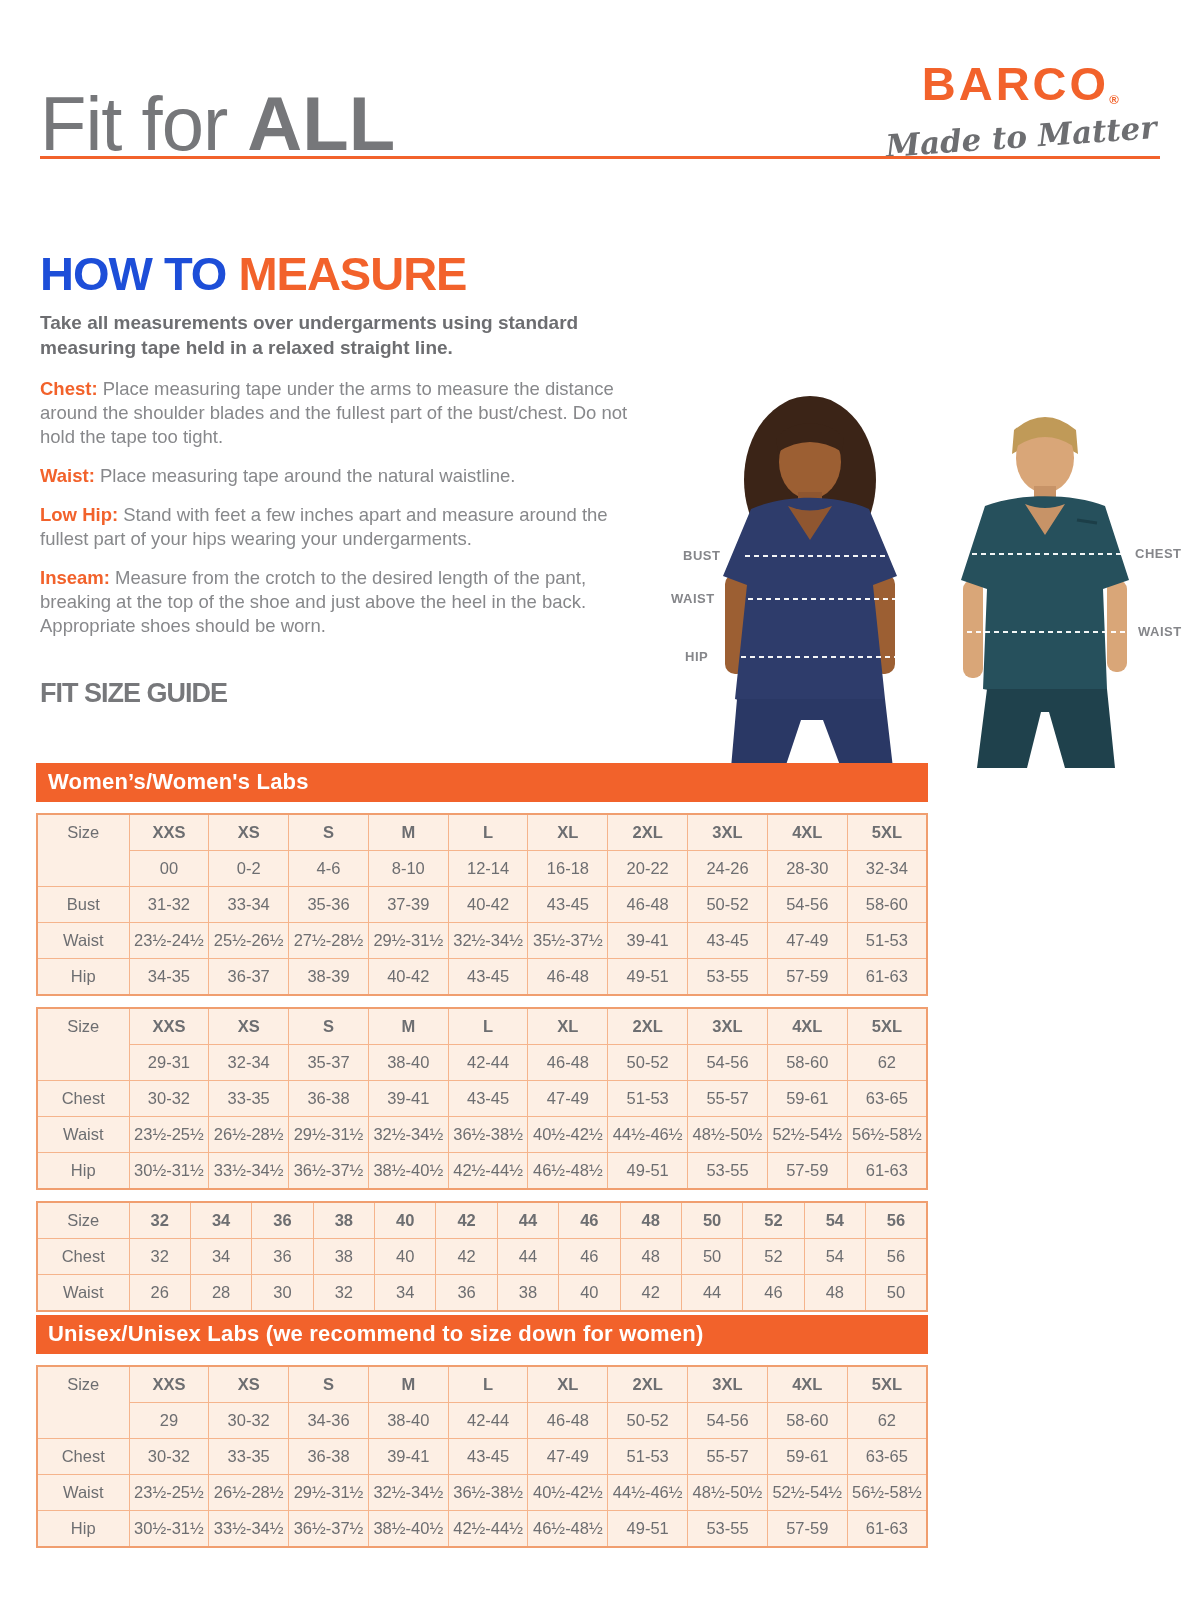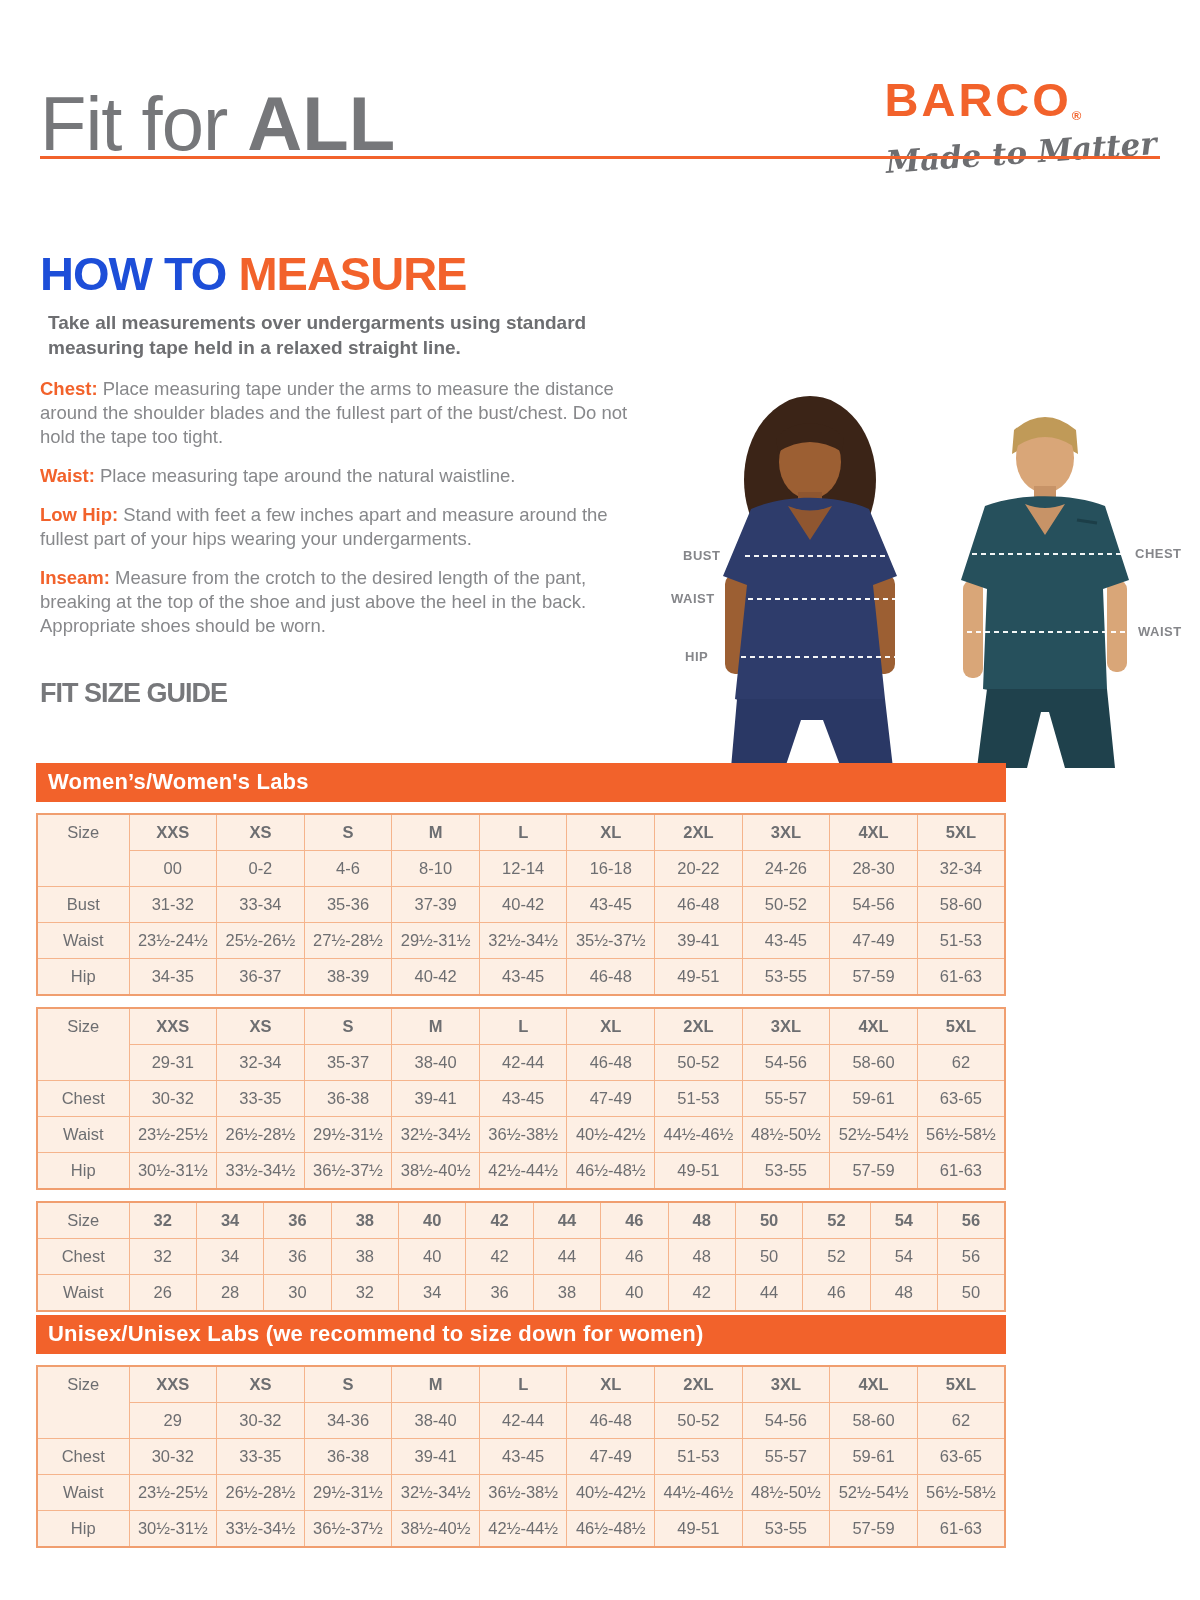--- a/index.html
+++ b/index.html
@@ -10,7 +10,7 @@
   .main-title{position:absolute;left:40px;top:58px;font-size:76px;line-height:1;color:#76777A;letter-spacing:-1px;margin-top:28px;}
   .main-title .light{font-weight:normal;}
   .main-title .bold{font-weight:bold;letter-spacing:0;}
-  .brand{position:absolute;right:44px;top:76px;text-align:left;}
+  .brand{position:absolute;right:44px;top:60px;text-align:center;}
   .brand-word{font-size:47px;font-weight:bold;color:#F2622B;letter-spacing:3px;line-height:1;}
   .brand-reg{font-size:13px;font-weight:bold;color:#F2622B;letter-spacing:0;vertical-align:-4px;}
   .brand-tagline{font-family:"DejaVu Serif", serif;font-style:italic;font-weight:bold;font-size:31px;color:#6D6E71;transform:rotate(-4deg);transform-origin:right center;margin-top:2px;}

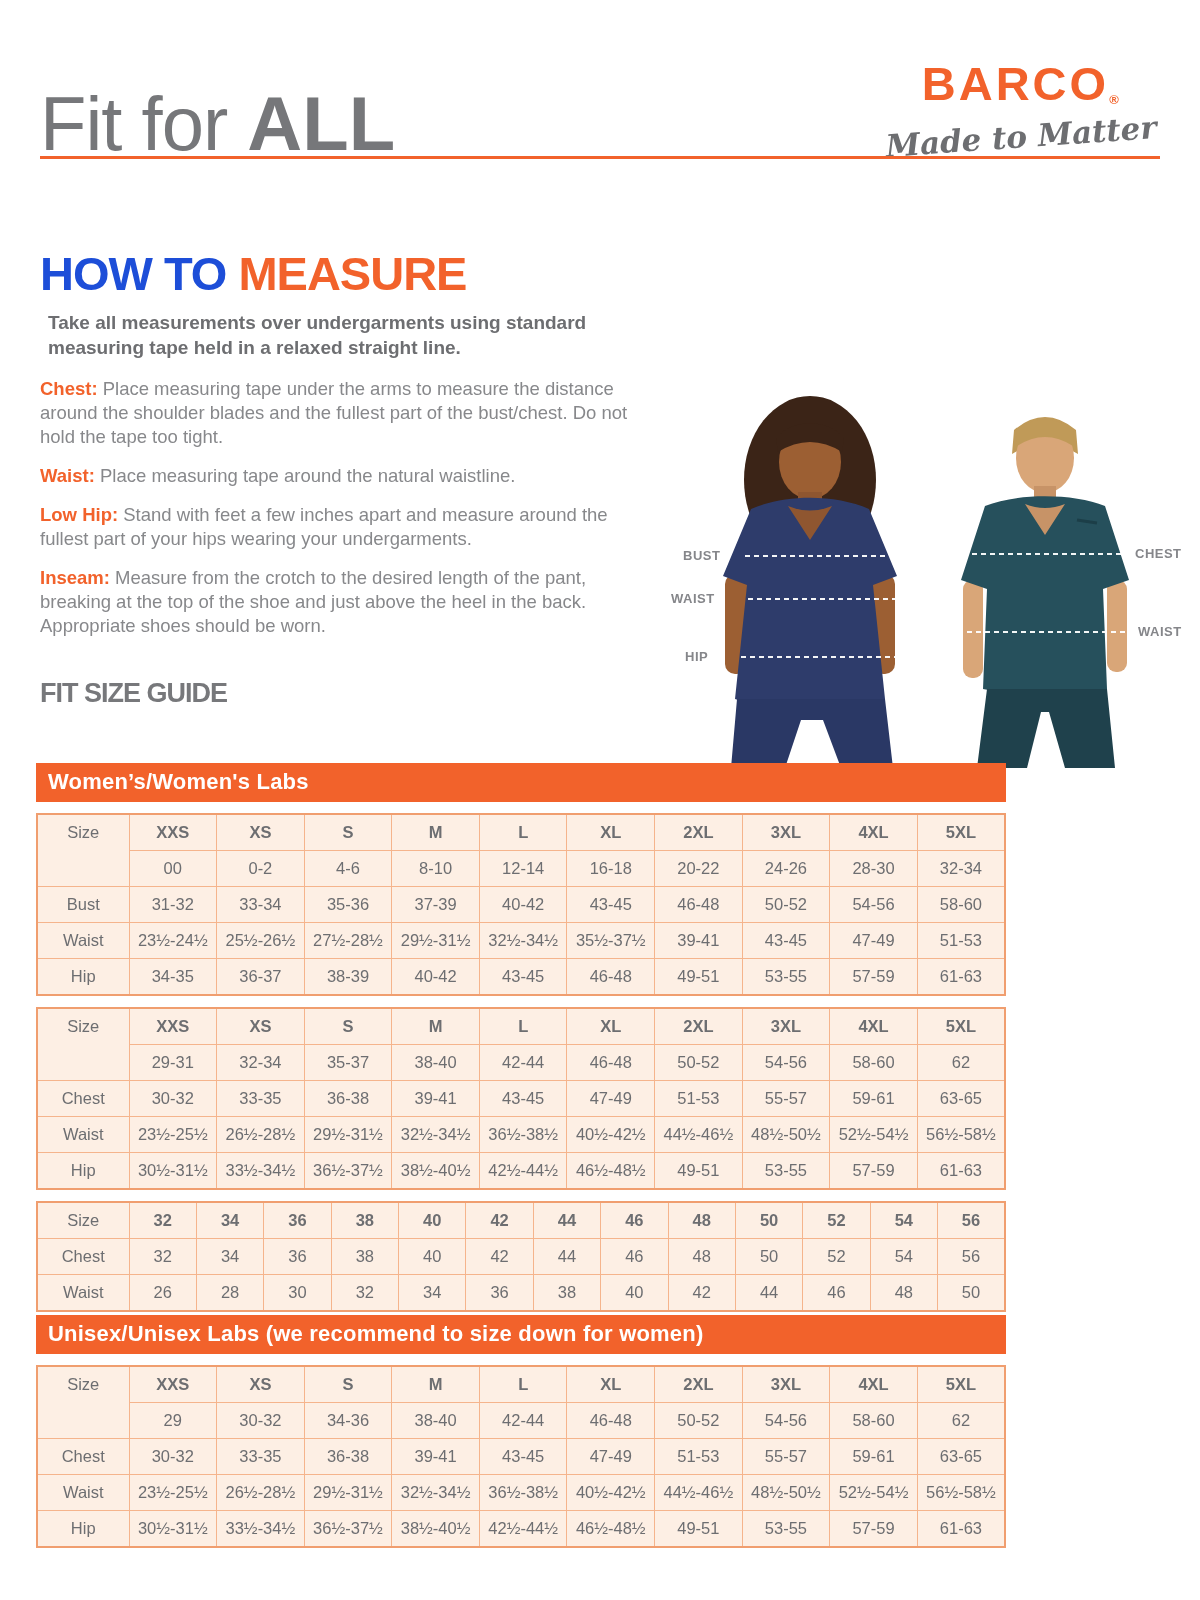--- a/index.html
+++ b/index.html
@@ -21,7 +21,7 @@
   .htm-heading .gray{color:#1d4ed8;}
   .htm-heading .accent{color:#F2622B;}
   .htm-body{position:absolute;left:40px;top:310px;width:595px;}
-  .htm-intro{font-size:19px;font-weight:bold;color:#6D6E71;line-height:1.33;margin:0 0 16px 8px;}
+  .htm-intro{font-size:19px;font-weight:bold;color:#6D6E71;line-height:1.33;margin:0 0 16px 0;}
   .htm-item{font-size:18.5px;color:#87888B;line-height:1.3;margin:0 0 15px 0;}
   .htm-item .item-label{color:#F2622B;font-weight:bold;}
 

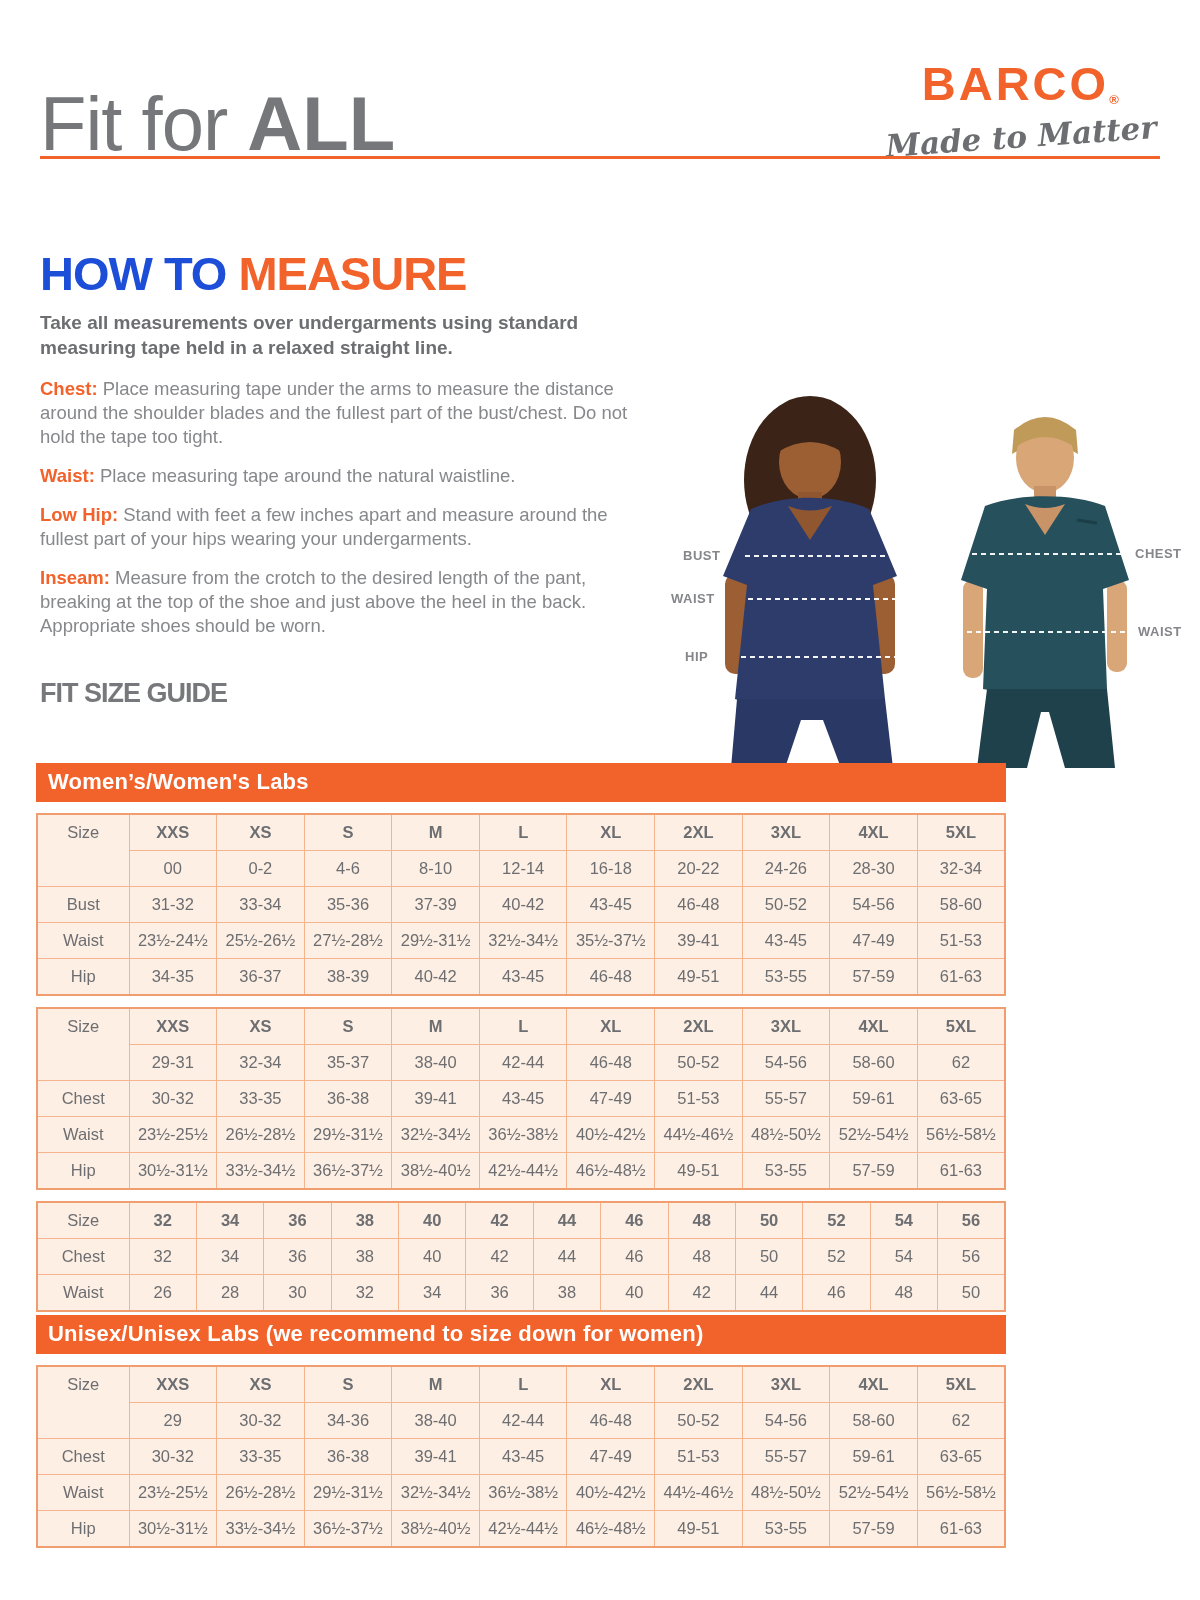--- a/index.html
+++ b/index.html
@@ -34,7 +34,7 @@
   .fsg-heading{position:absolute;left:40px;top:680px;font-size:27px;font-weight:bold;color:#77787B;letter-spacing:-1px;line-height:1;}
   .fsg-subheading{position:absolute;left:40px;top:733px;font-size:21px;font-weight:bold;color:#77787B;letter-spacing:-0.2px;}
 
-  .tables{position:absolute;left:36px;top:763px;width:970px;}
+  .tables{position:absolute;left:36px;top:763px;width:892px;}
   .table-block{margin-bottom:3px;}
   .table-title{background:#F2622B;color:#ffffff;font-weight:bold;font-size:22px;padding:6px 12px 7px 12px;letter-spacing:0.2px;}
   table.size-table{width:100%;border-collapse:collapse;table-layout:fixed;border:2px solid #F09E6F;margin-top:11px;}

